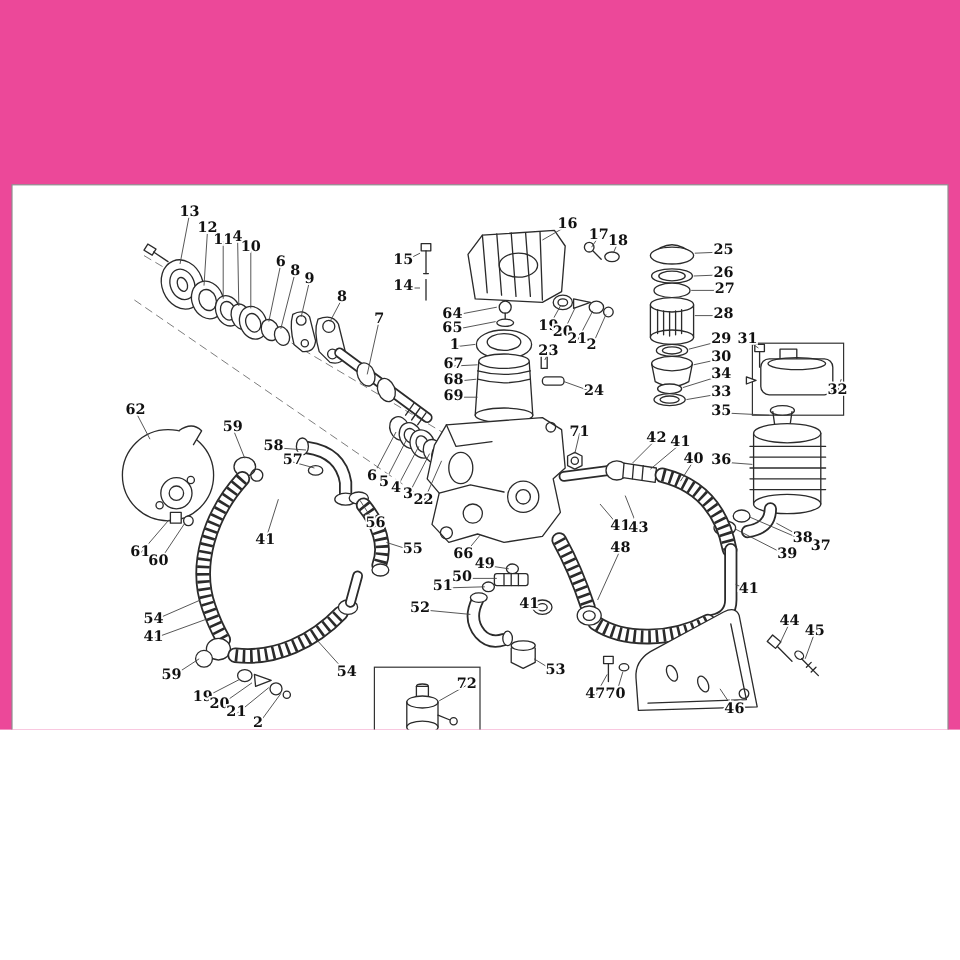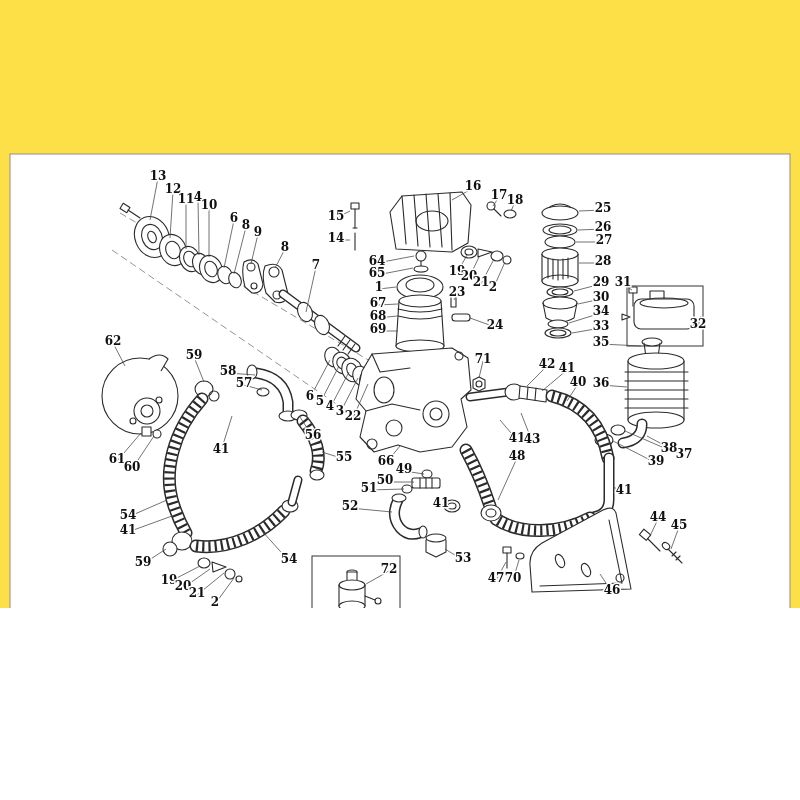--- a/index.html
+++ b/index.html
@@ -4,7 +4,7 @@
 <style>
   html,body{margin:0;padding:0}
   body{width:800px;height:800px;background:#ffffff;font-family:"DejaVu Sans",sans-serif}
-  .stage{position:relative;width:800px;height:608px;background:#fde047;overflow:hidden}
+  .stage{position:relative;width:800px;height:608px;background:#ec4899;overflow:hidden}
   svg{display:block}
   .frame{fill:#fff;stroke:#8f8f8f;stroke-width:1}
   .frame2{fill:none;stroke:#333;stroke-width:1}

